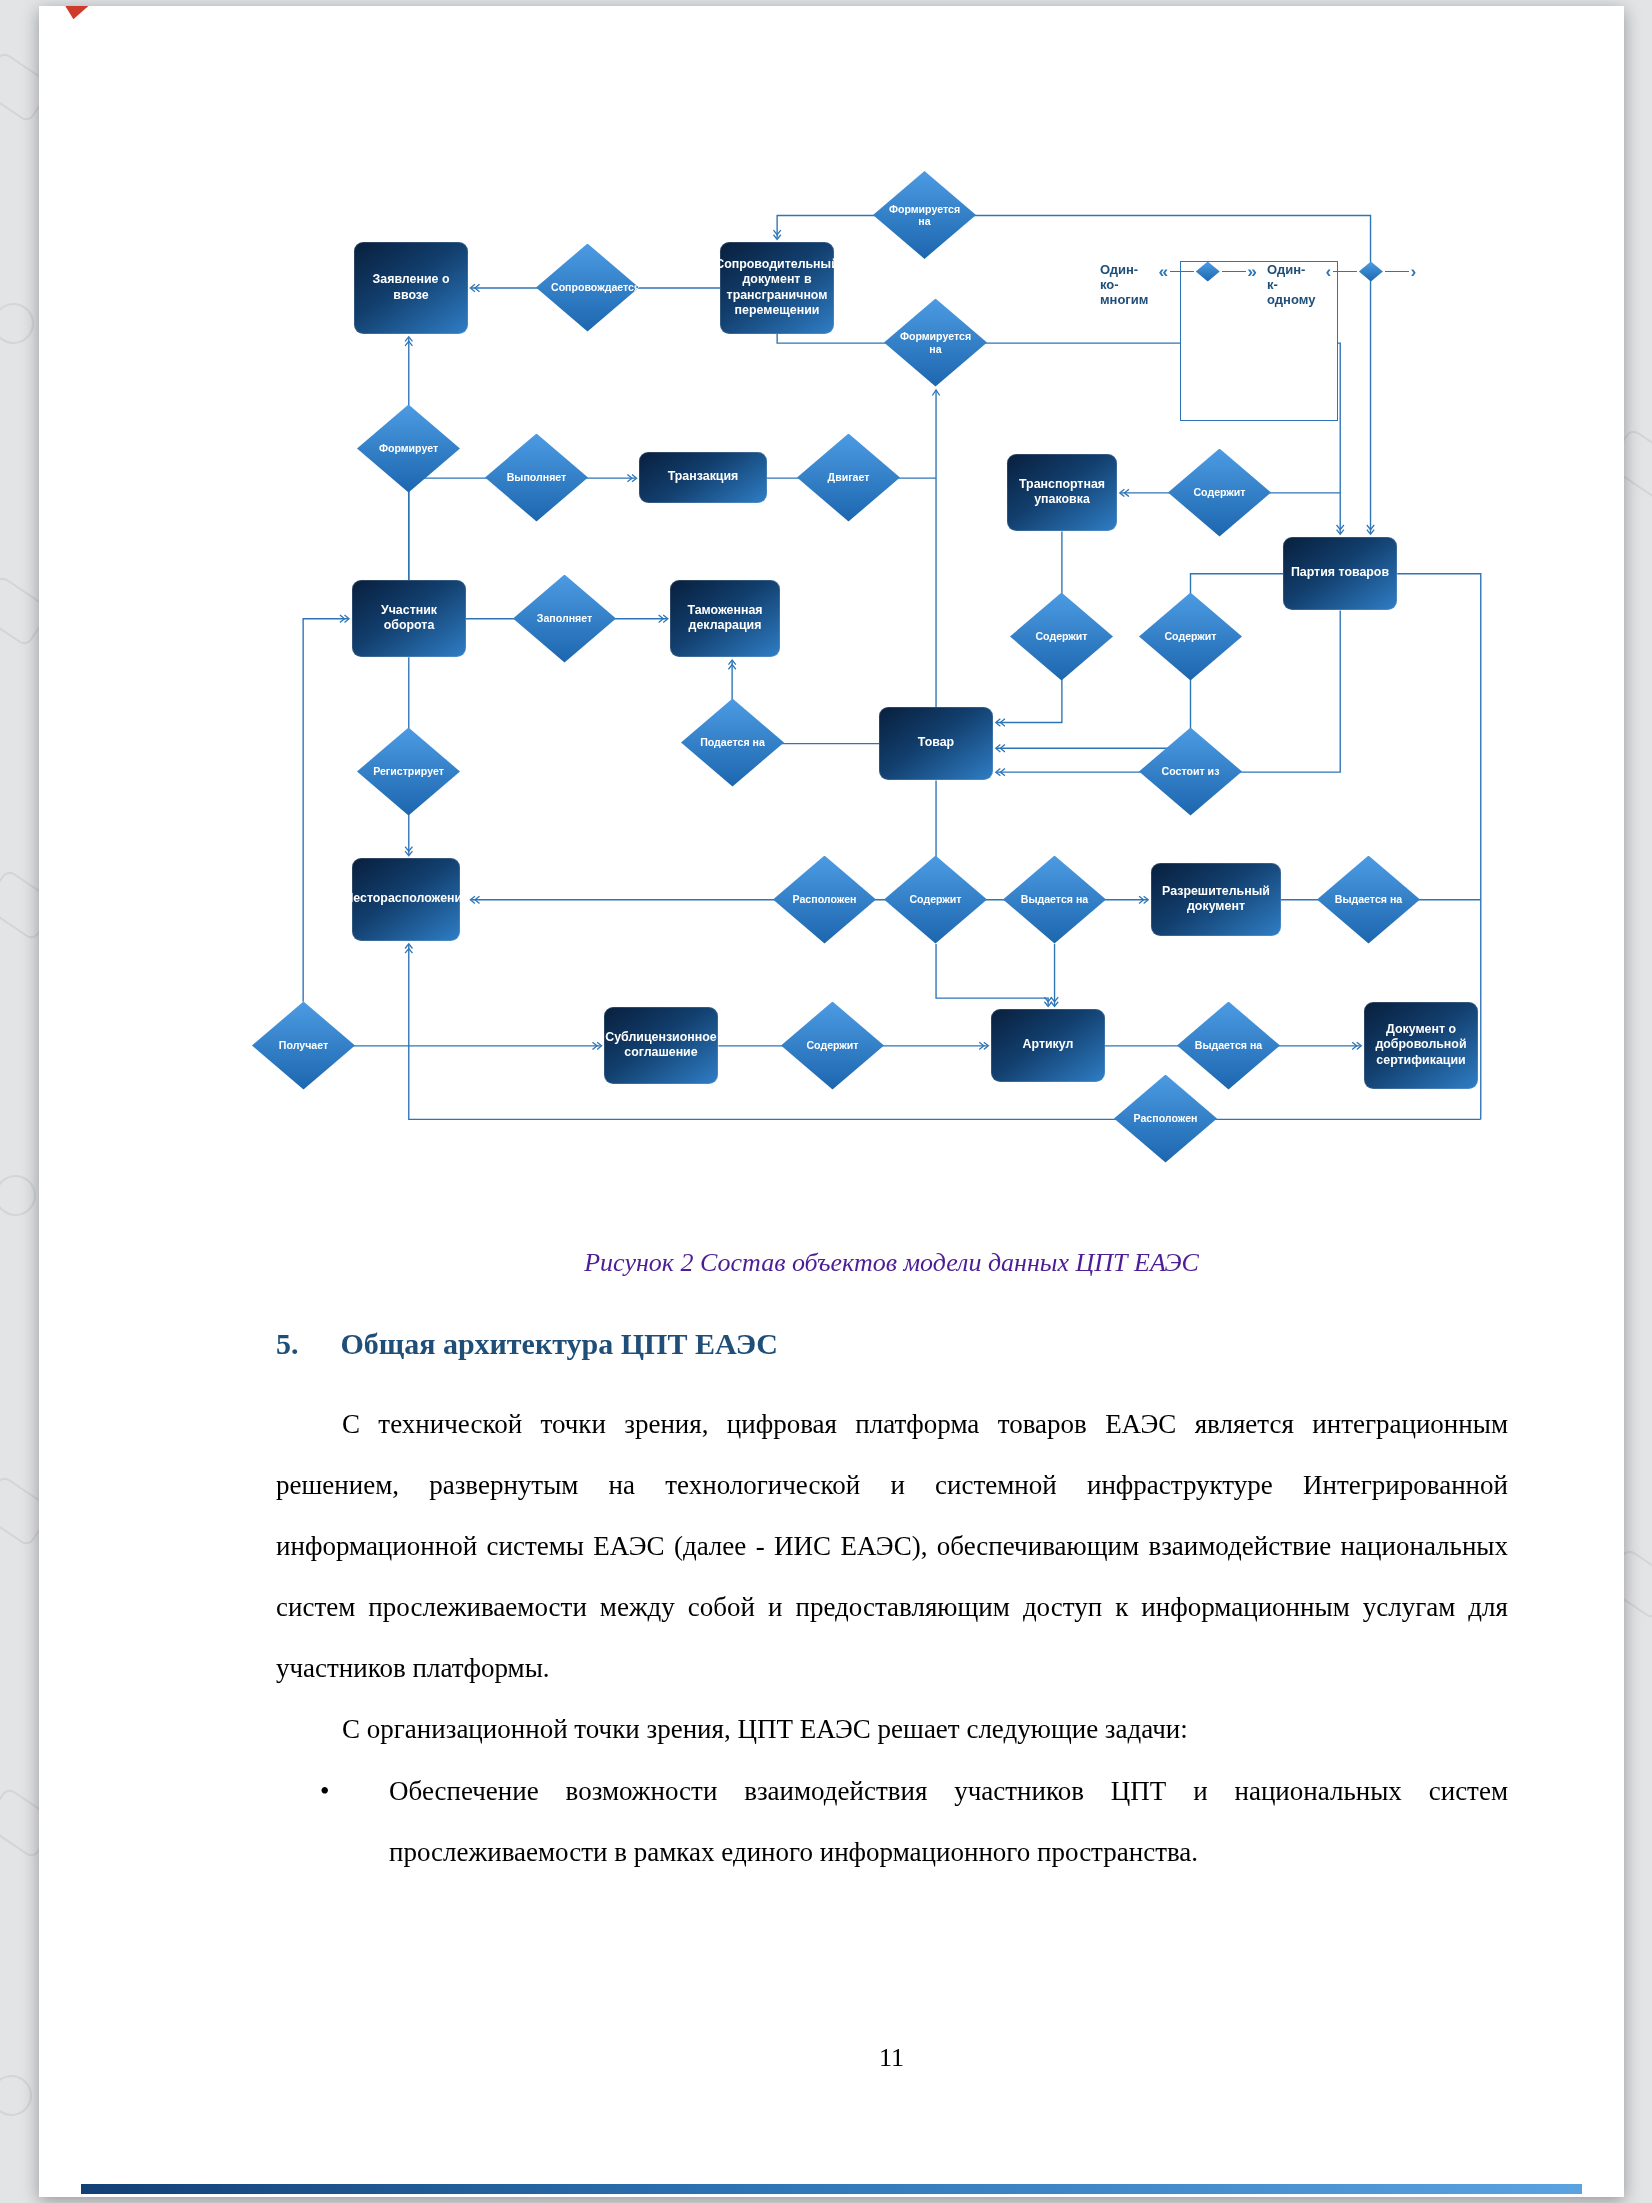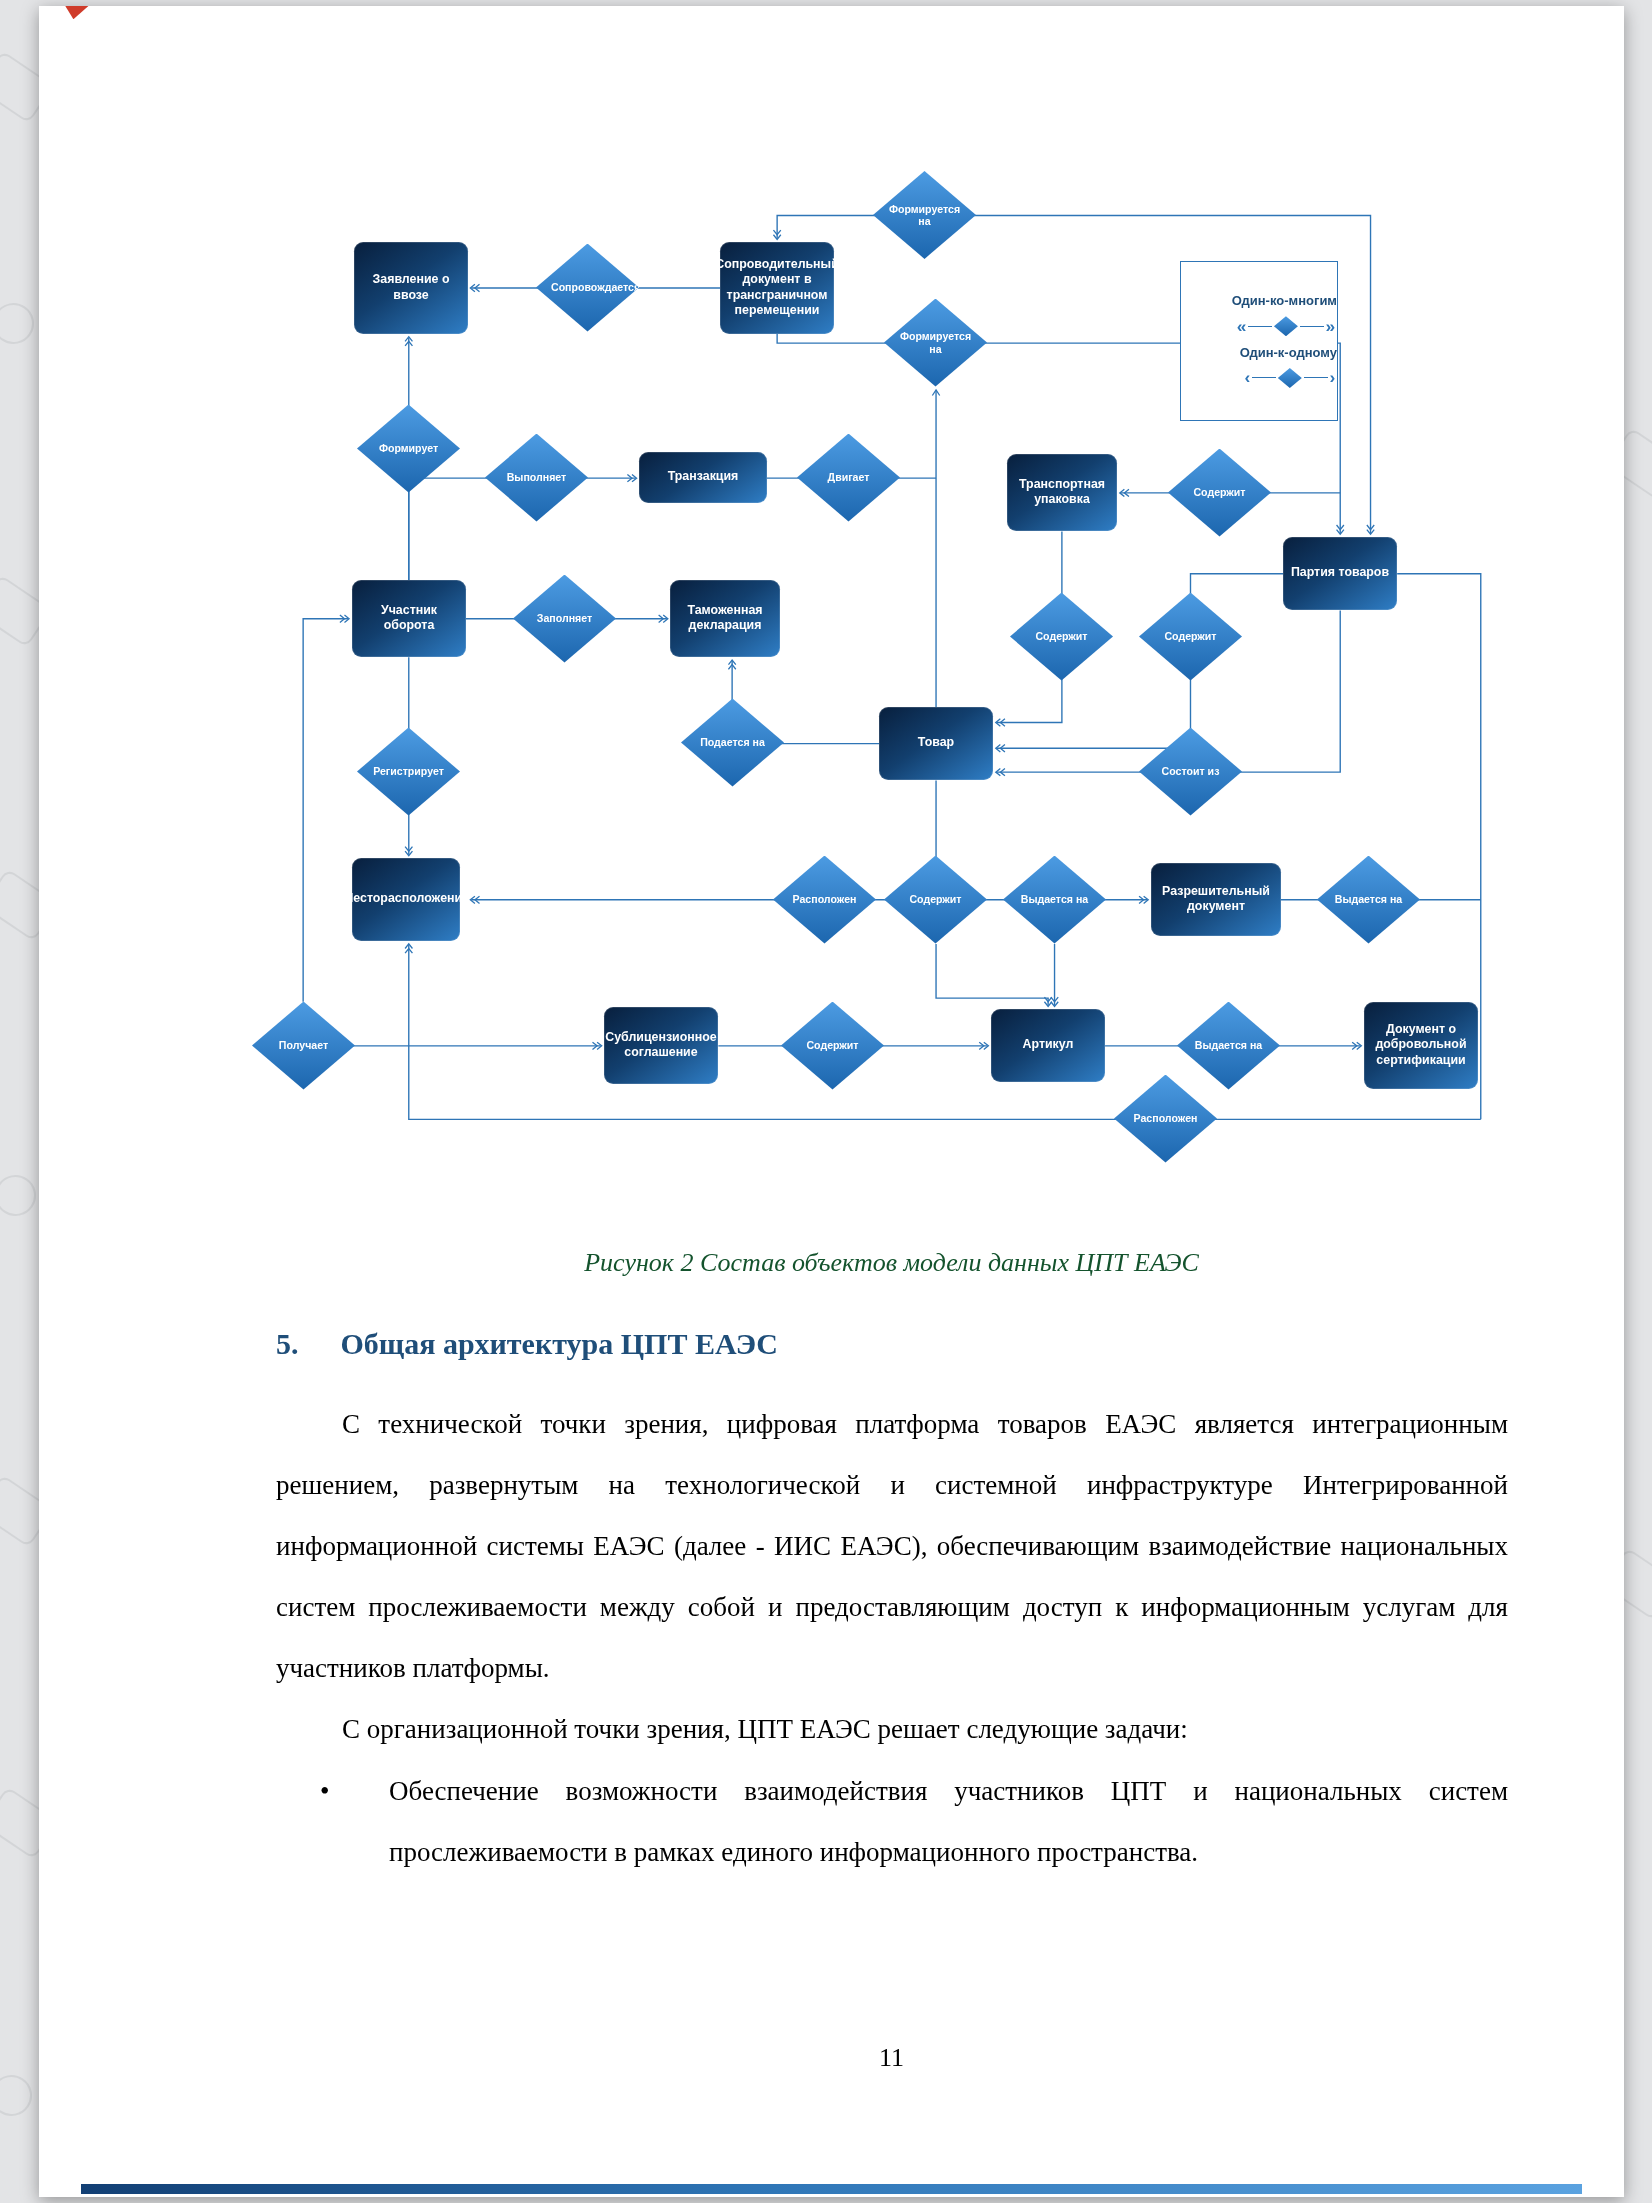--- a/index.html
+++ b/index.html
@@ -38,7 +38,7 @@
   .rel .lbl{width:73px;}
   .legend{
     position:absolute;z-index:2;background:#fff;border:1.8px solid #2E75B6;
-    display:flex;flex-direction:column;align-items:flex-end;justify-content:center;gap:8.3px;
+    display:flex;flex-direction:row;align-items:flex-start;justify-content:center;gap:8.3px;
   }
   .lg-title{color:#1F4E79;font-weight:bold;font-size:13px;}
   .lg-row{display:flex;align-items:center;}

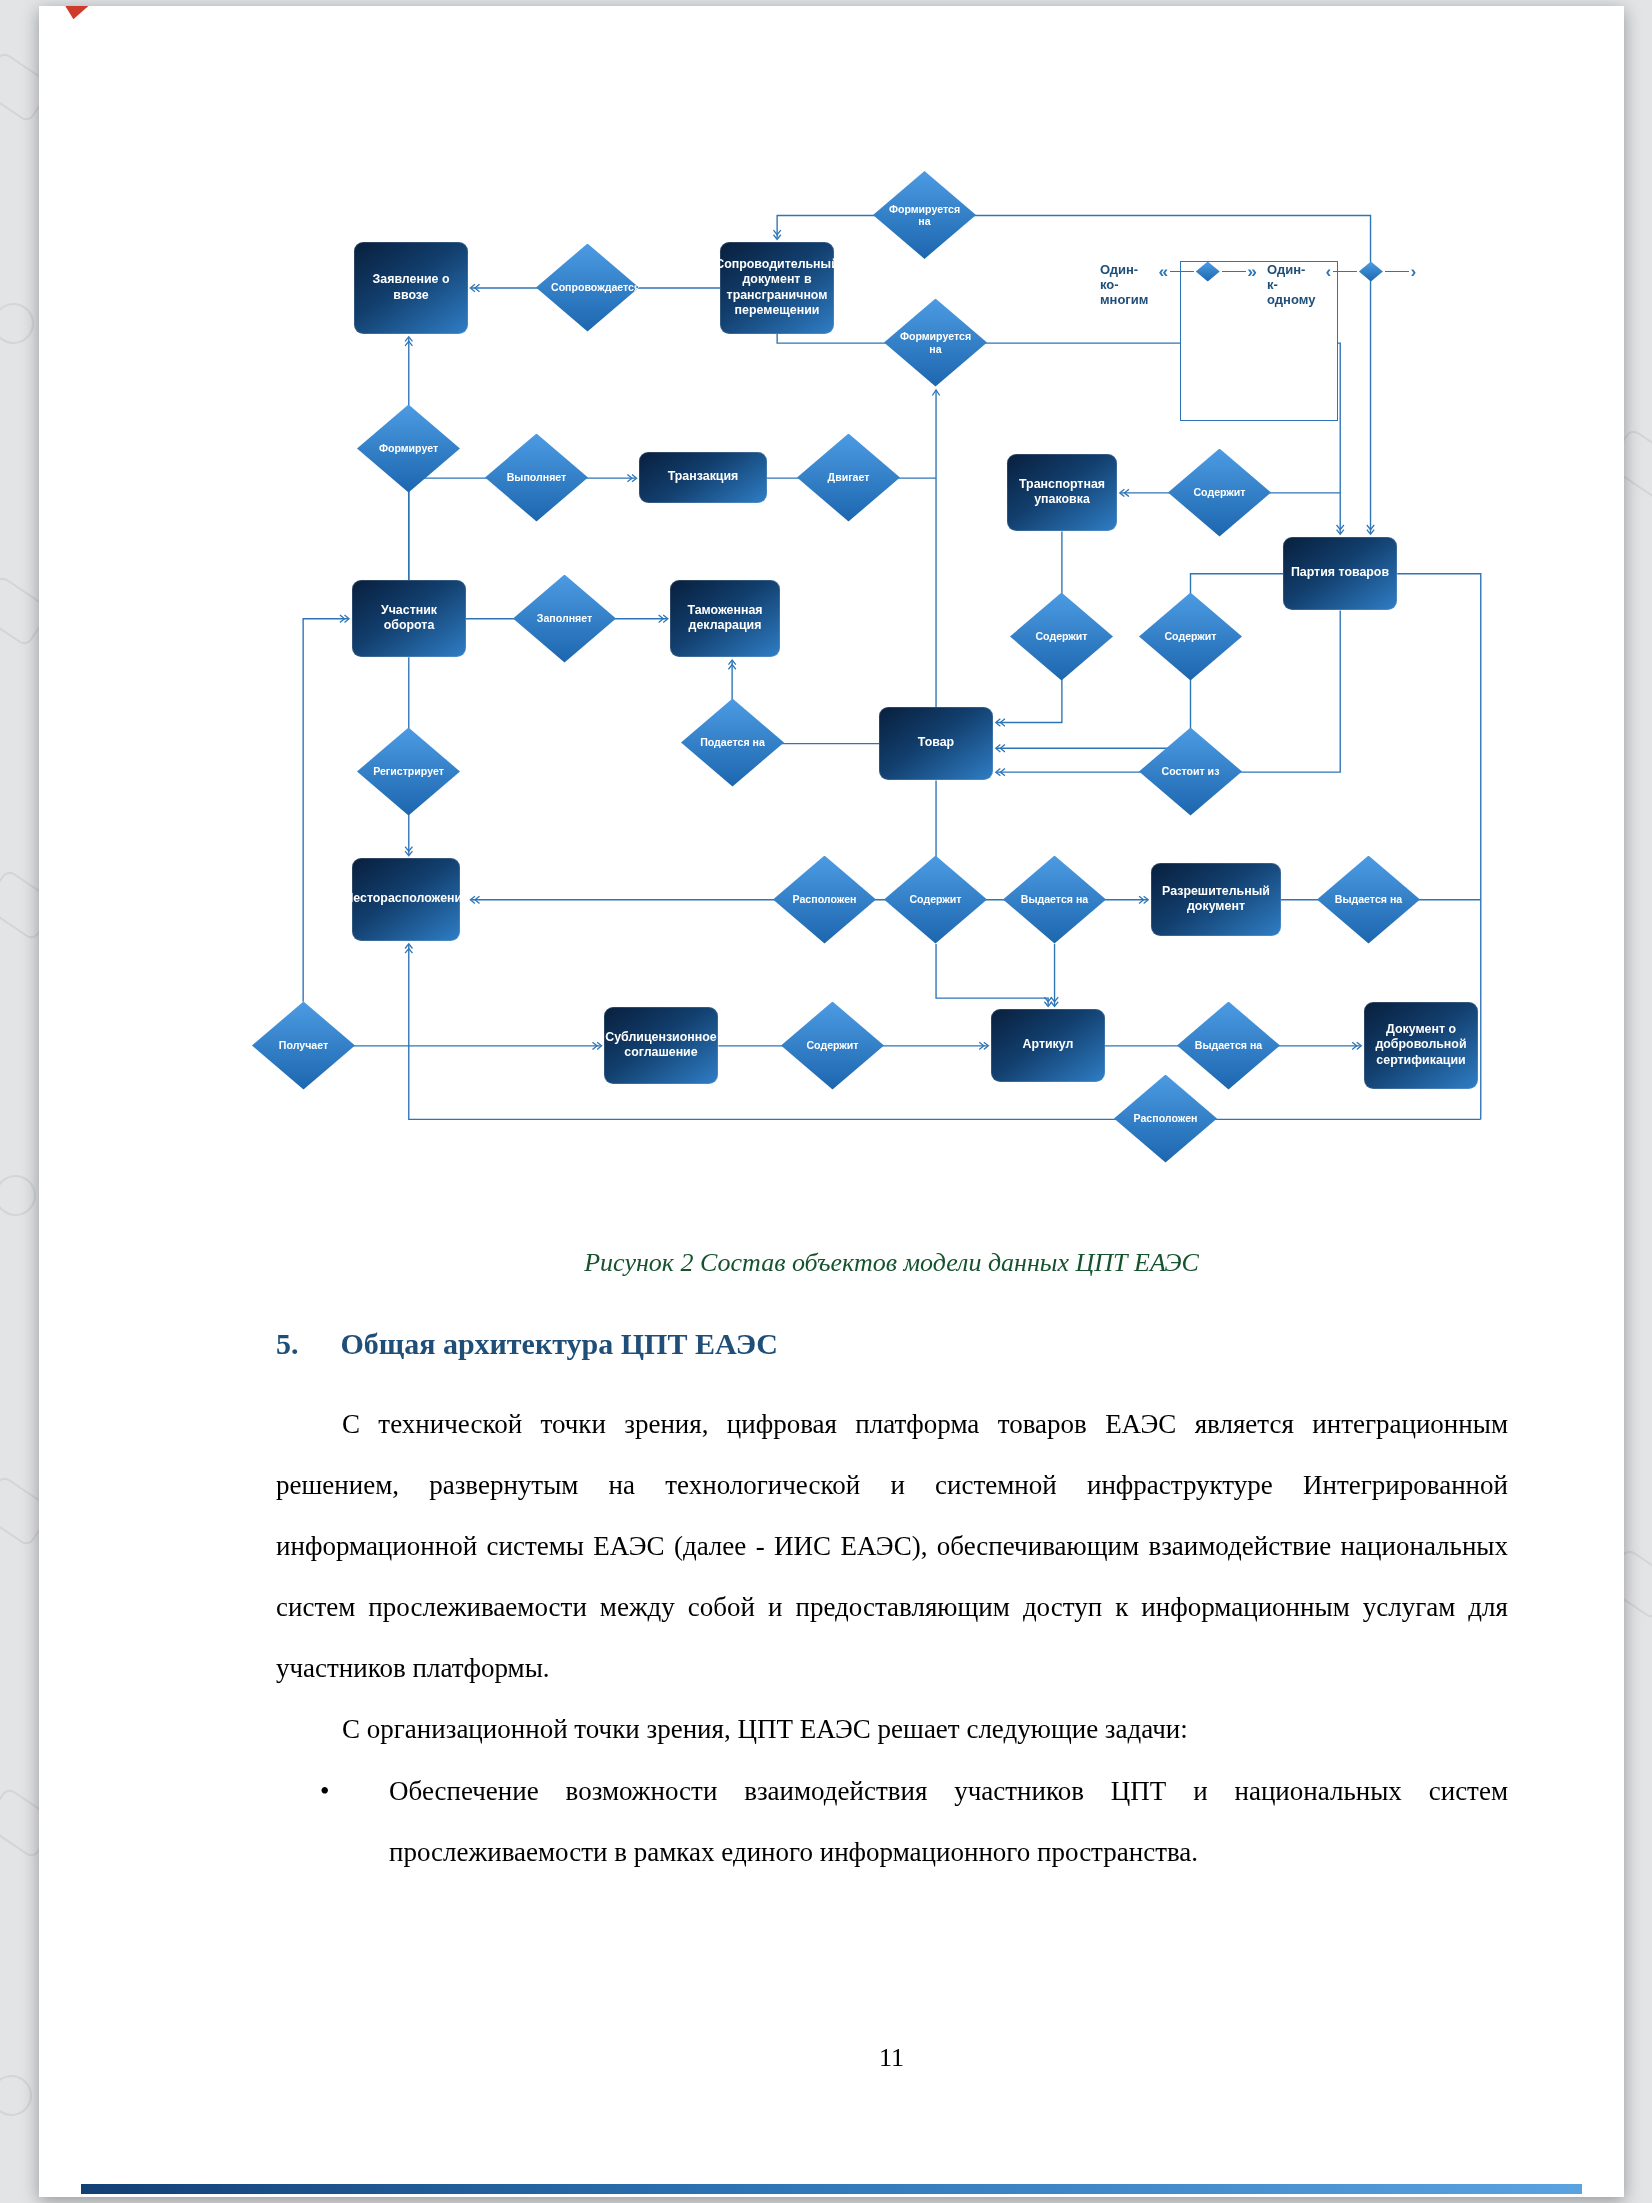--- a/index.html
+++ b/index.html
@@ -47,7 +47,7 @@
   .lg-ar{color:#2E75B6;font-weight:bold;font-size:17.4px;line-height:1;margin:0 1.8px;}
 
   
-  .figure-caption{position:absolute;left:237px;top:1242px;width:1231px;text-align:center;font-style:italic;font-size:26px;color:#14532d;}
+  .figure-caption{position:absolute;left:237px;top:1242px;width:1231px;text-align:center;font-style:italic;font-size:26px;color:#4c1d95;}
   .section-heading{position:absolute;left:237px;top:1321px;width:1231px;display:flex;gap:42px;color:#1F4E79;font-weight:bold;font-size:30px;}
   .bodytext{position:absolute;left:237px;top:1388px;width:1232px;font-size:27px;line-height:61px;color:#000;}
   .para{text-indent:66px;text-align:justify;margin:0;}

